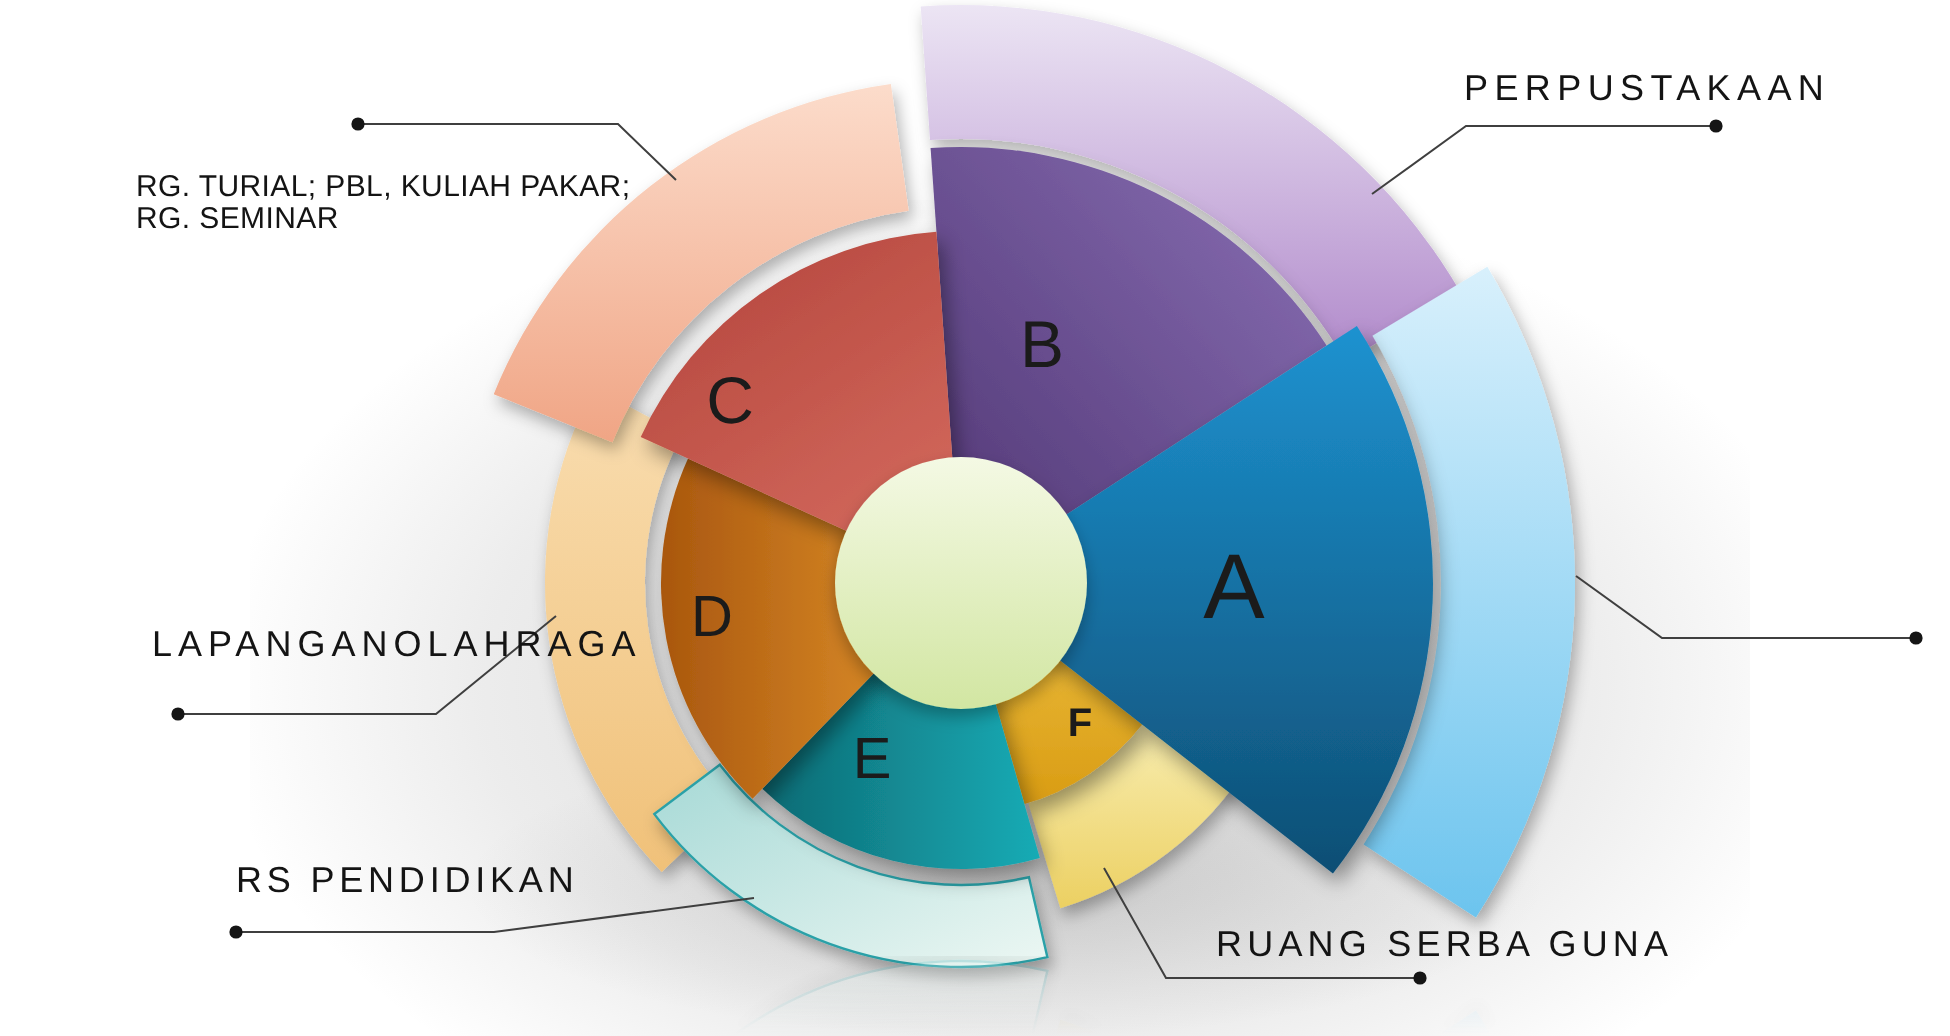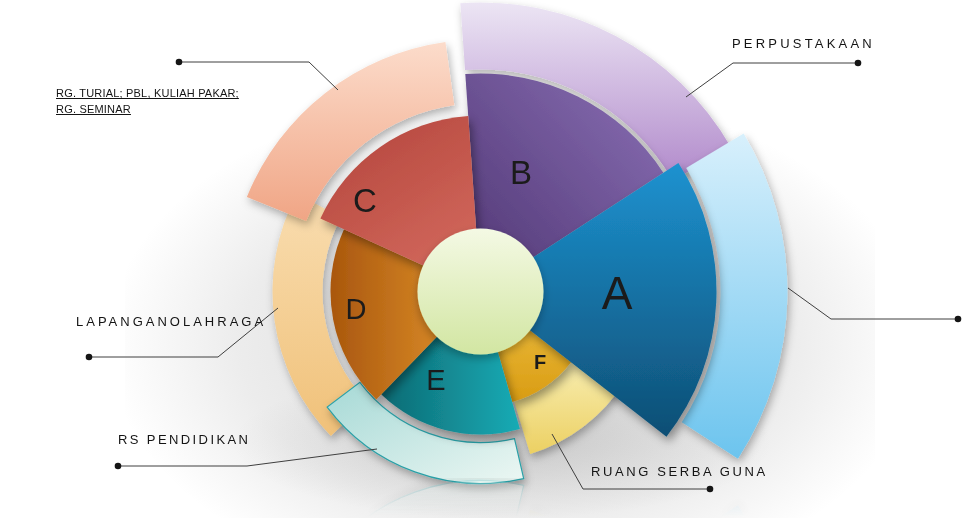--- a/index.html
+++ b/index.html
@@ -18,7 +18,7 @@
   }
   svg.wheel{position:absolute;left:0;top:0;}
   .callout-label{
-    position:absolute;color:#141414;font-size:13px;letter-spacing:3px;
+    position:absolute;color:#141414;font-size:18px;letter-spacing:3px;
     white-space:pre-line;line-height:16px;
   }
   .cl-seminar{left:56px;top:86px;font-size:11px;letter-spacing:0.2px;line-height:15.5px;text-decoration:underline;}

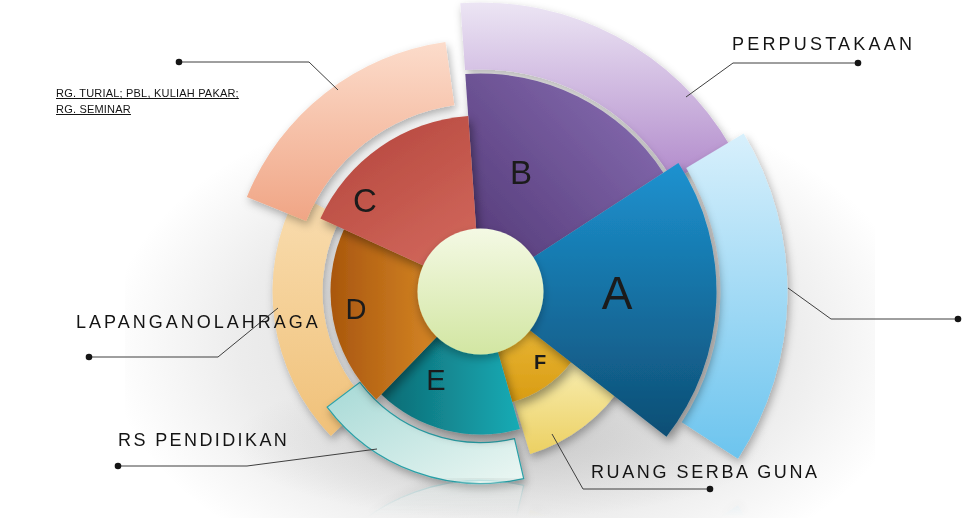--- a/index.html
+++ b/index.html
@@ -21,7 +21,7 @@
     position:absolute;color:#141414;font-size:18px;letter-spacing:3px;
     white-space:pre-line;line-height:16px;
   }
-  .cl-seminar{left:56px;top:86px;font-size:11px;letter-spacing:0.2px;line-height:15.5px;text-decoration:underline;}
+  .cl-seminar{left:68px;top:86px;font-size:15px;letter-spacing:0.2px;line-height:15.5px;}
   .cl-perpustakaan{left:732px;top:36px;letter-spacing:3.2px;}
   .cl-laboratorium{left:826px;top:296px;letter-spacing:2.8px;}
   .cl-ruang{left:591px;top:464px;letter-spacing:2.6px;}

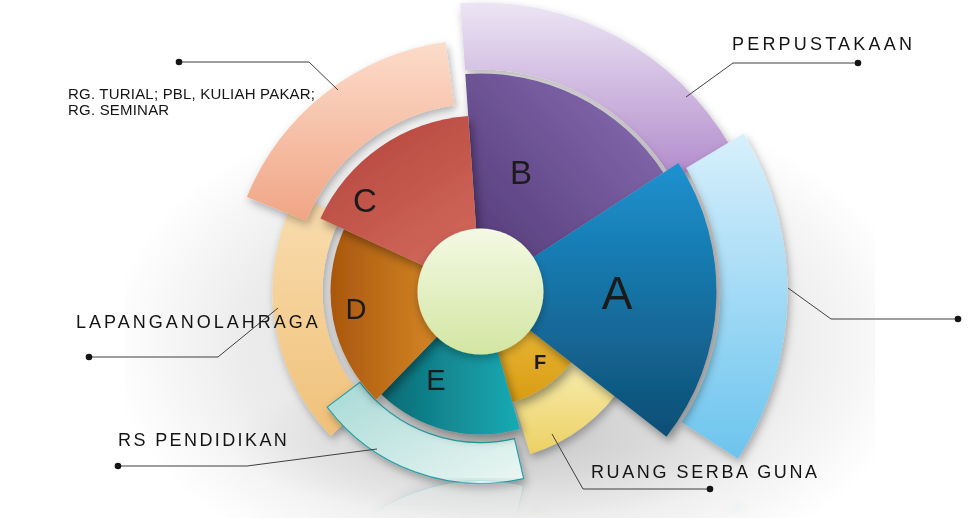--- a/index.html
+++ b/index.html
@@ -24,7 +24,7 @@
   .cl-seminar{left:68px;top:86px;font-size:15px;letter-spacing:0.2px;line-height:15.5px;}
   .cl-perpustakaan{left:732px;top:36px;letter-spacing:3.2px;}
   .cl-laboratorium{left:826px;top:296px;letter-spacing:2.8px;}
-  .cl-ruang{left:591px;top:464px;letter-spacing:2.6px;}
+  .cl-ruang{left:608px;top:464px;letter-spacing:2.6px;}
   .cl-rs{left:118px;top:432px;letter-spacing:2.4px;}
   .cl-lapangan{left:76px;top:314px;letter-spacing:3px;}
 </style>

